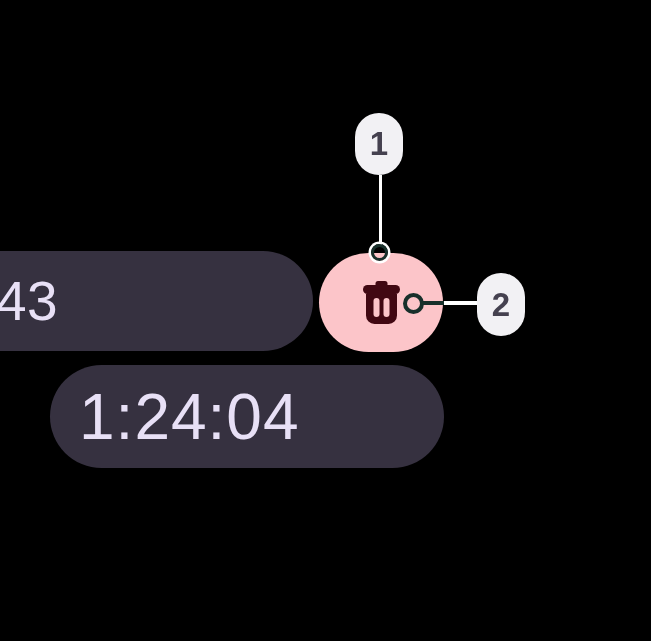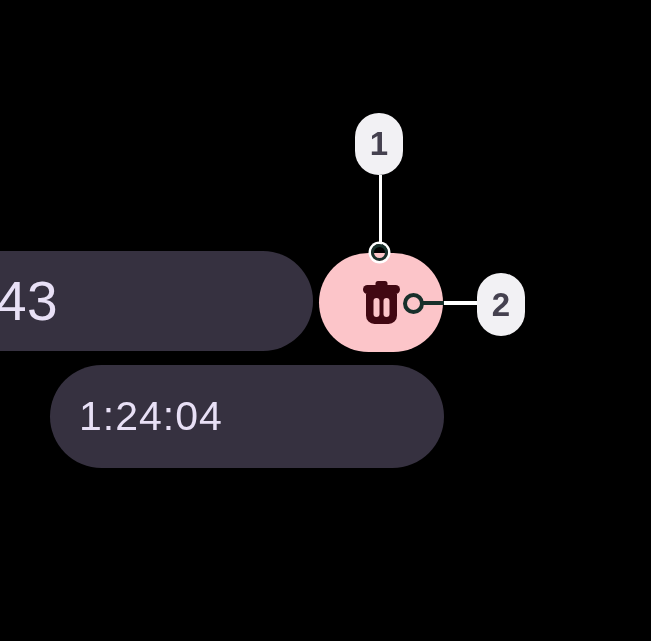--- a/index.html
+++ b/index.html
@@ -34,7 +34,7 @@
     width: 394px; height: 103px;
     border-radius: 52px;
     padding-left: 29px;
-    font-size: 41px;
+    font-size: 64px;
     letter-spacing: 1px;
     box-sizing: border-box;
   }

